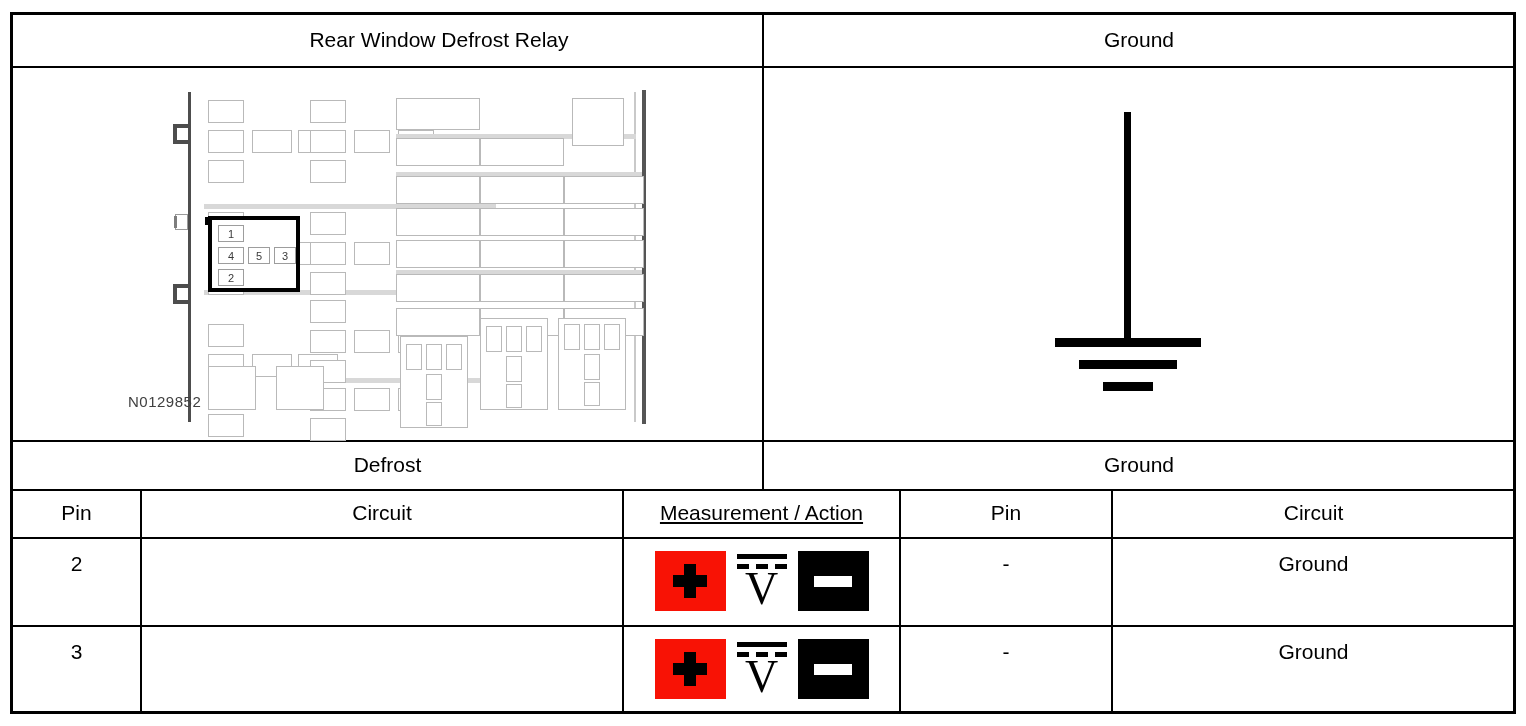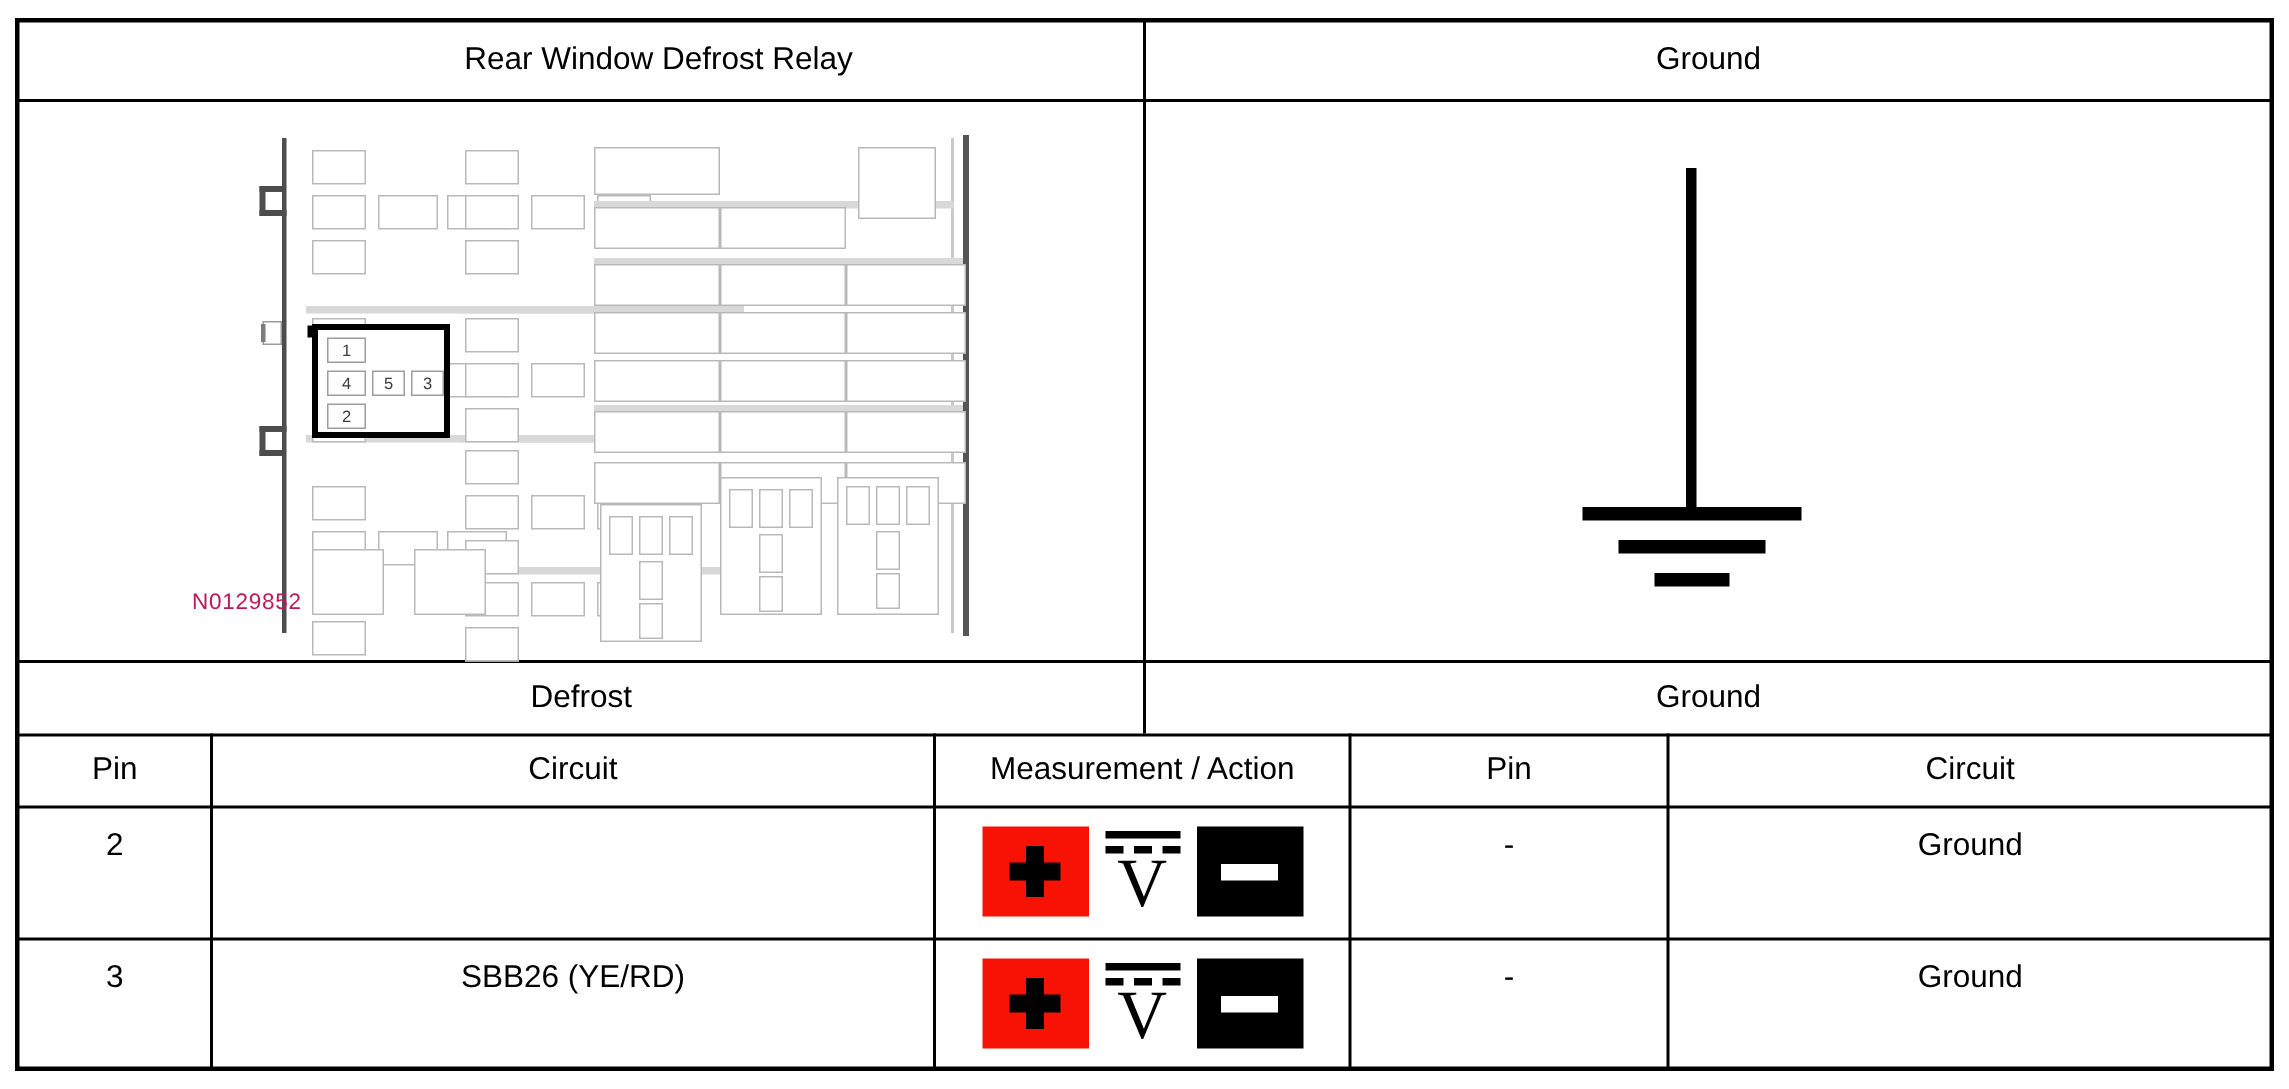--- a/index.html
+++ b/index.html
@@ -108,7 +108,7 @@
     left: 8px;
     top: 305px;
     font-size: 15px;
-    color: #be185d;
+    color: #404040;
     letter-spacing: 0.5px;
     font-family: "Liberation Sans", sans-serif;
   }

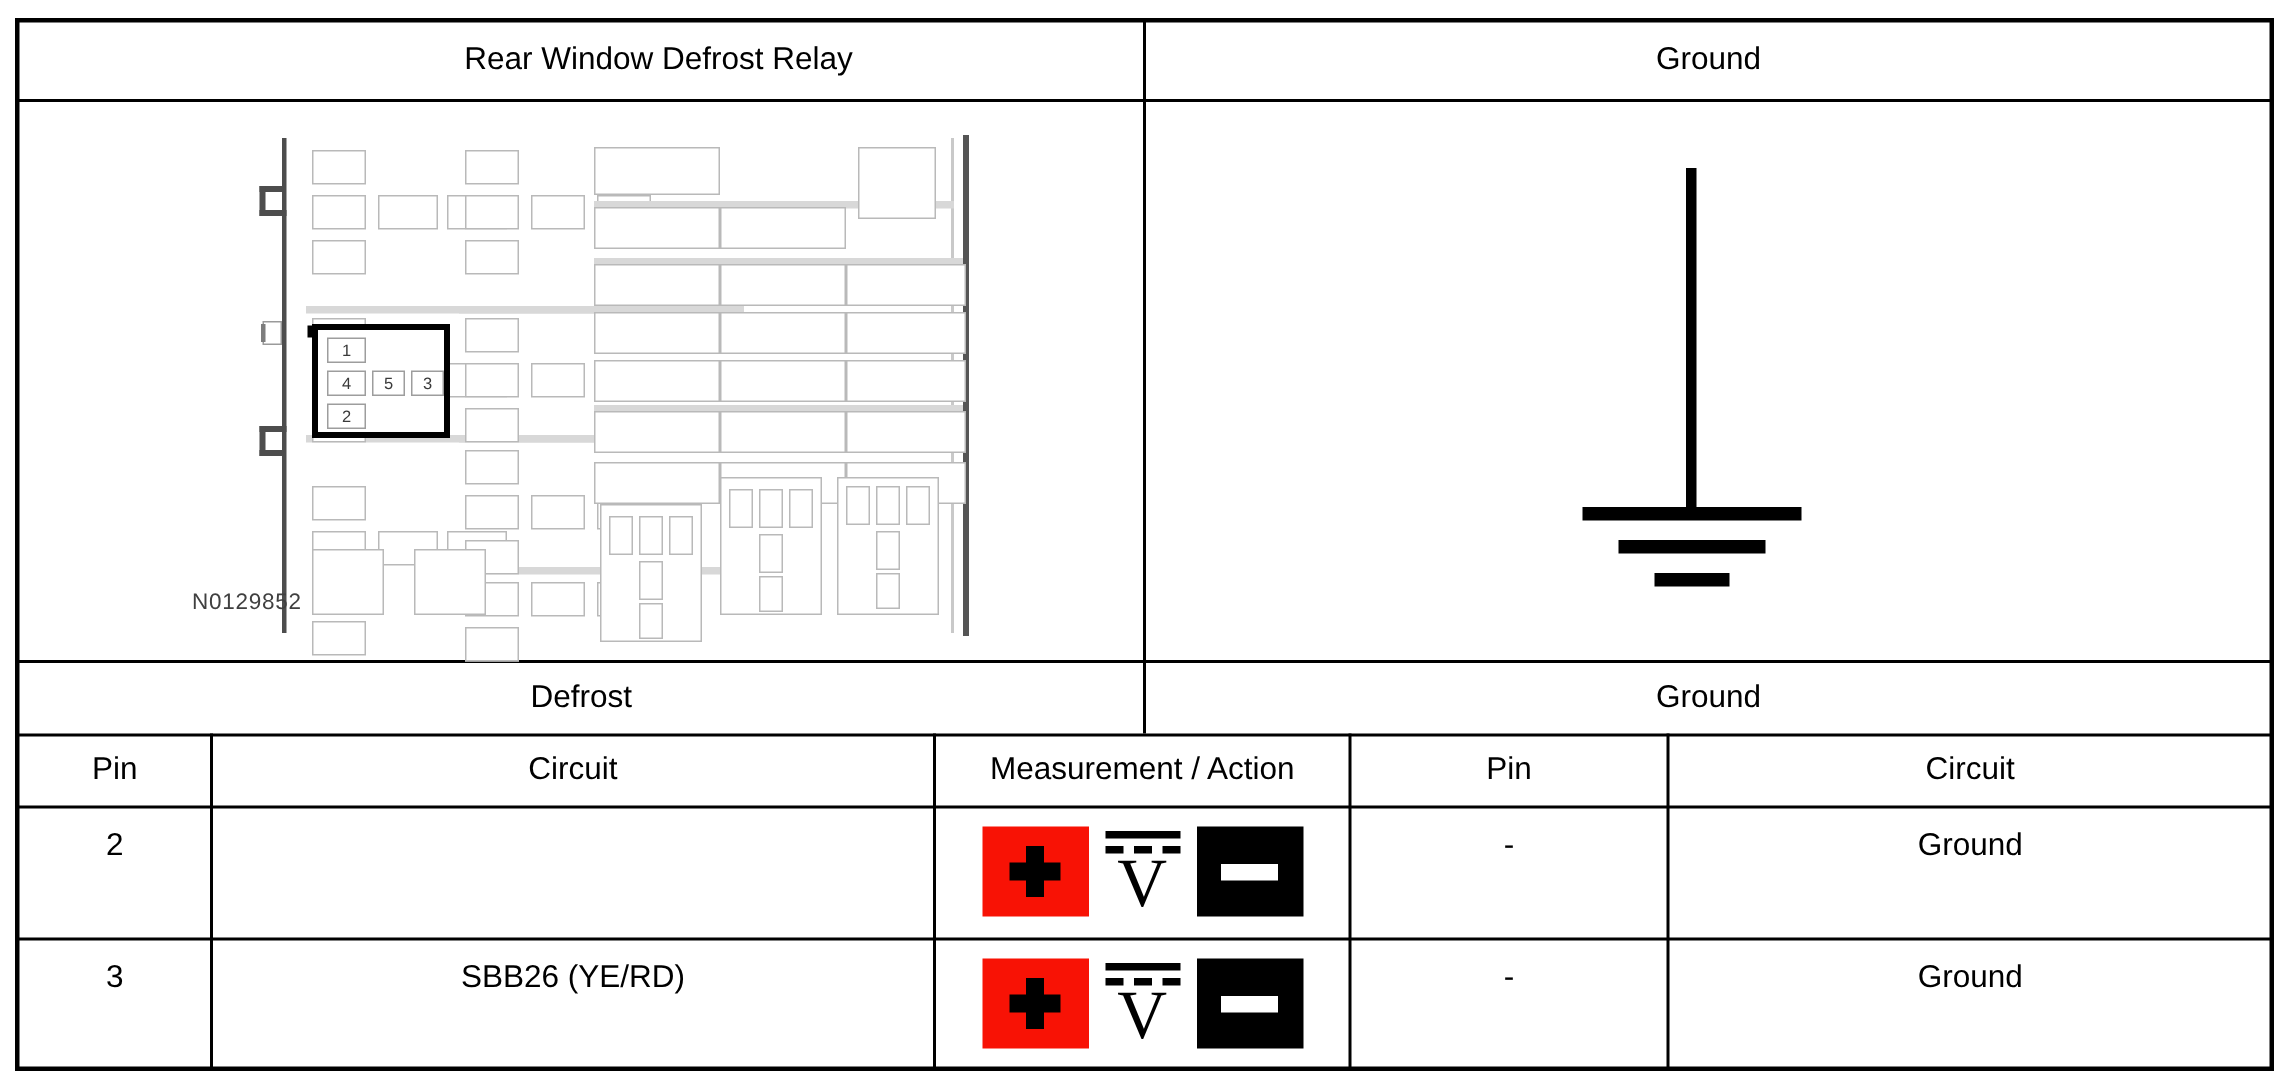--- a/index.html
+++ b/index.html
@@ -372,7 +372,7 @@
 
   <div class="cell" style="left:142px; top:489px; width:480px; height:48px;">Circuit</div>
 
-  <div class="cell" style="left:624px; top:489px; width:275px; height:48px;">Measurement / Action</div>
+  <div class="cell" style="left:624px; top:489px; width:275px; height:48px;text-decoration:underline;">Measurement / Action</div>
 
   <div class="cell" style="left:901px; top:489px; width:210px; height:48px;">Pin</div>
 

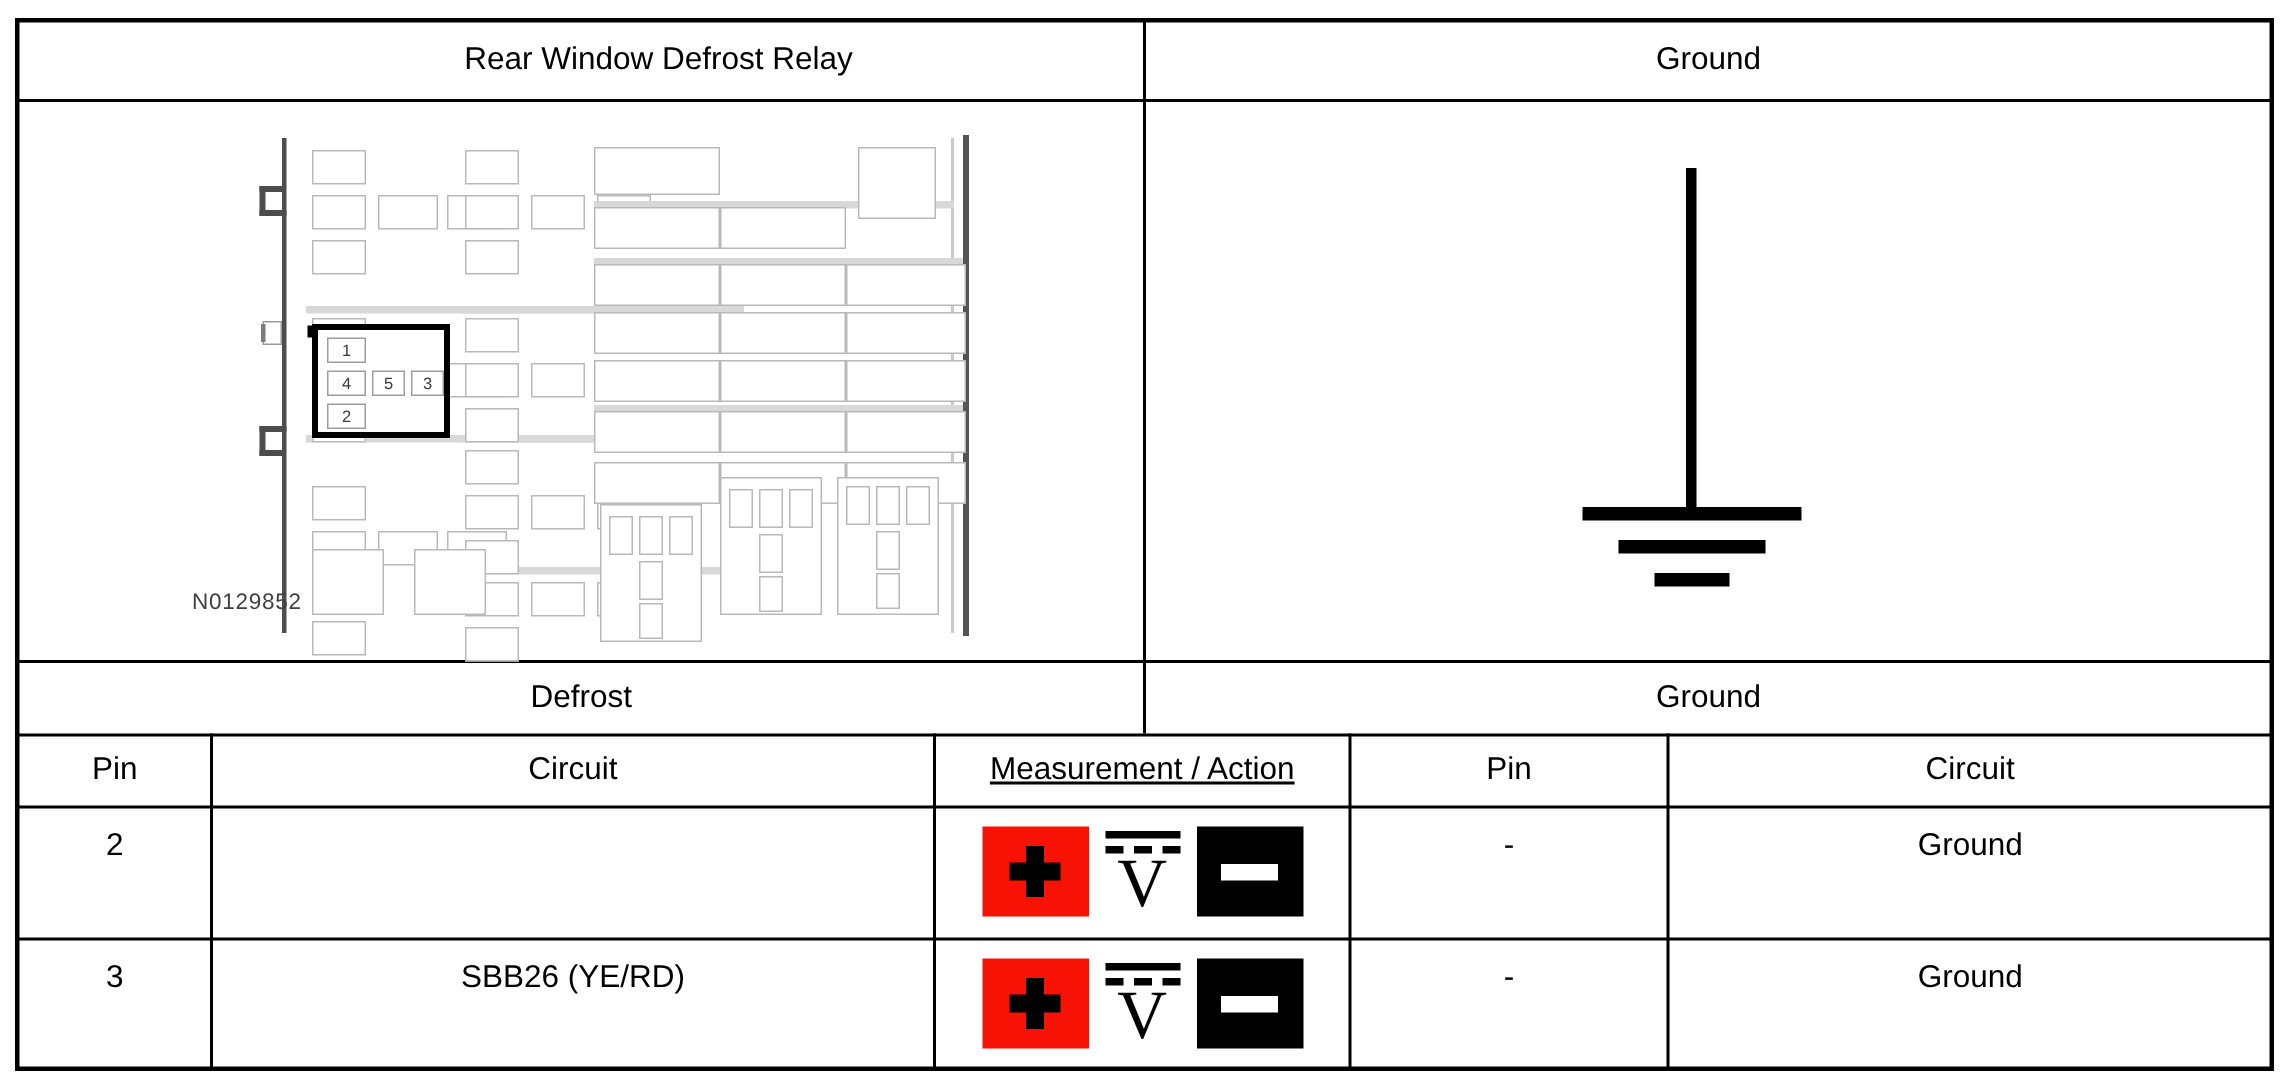--- a/index.html
+++ b/index.html
@@ -412,9 +412,6 @@
     <span>3</span>
   </div>
 
-  <div class="cell top" style="left:142px; top:625px; width:480px; height:88px;">
-    <span>SBB26 (YE/RD)</span>
-  </div>
 
   <div class="meas" style="left:624px; top:625px; width:275px; height:88px;">
     <div class="meas-plus">

